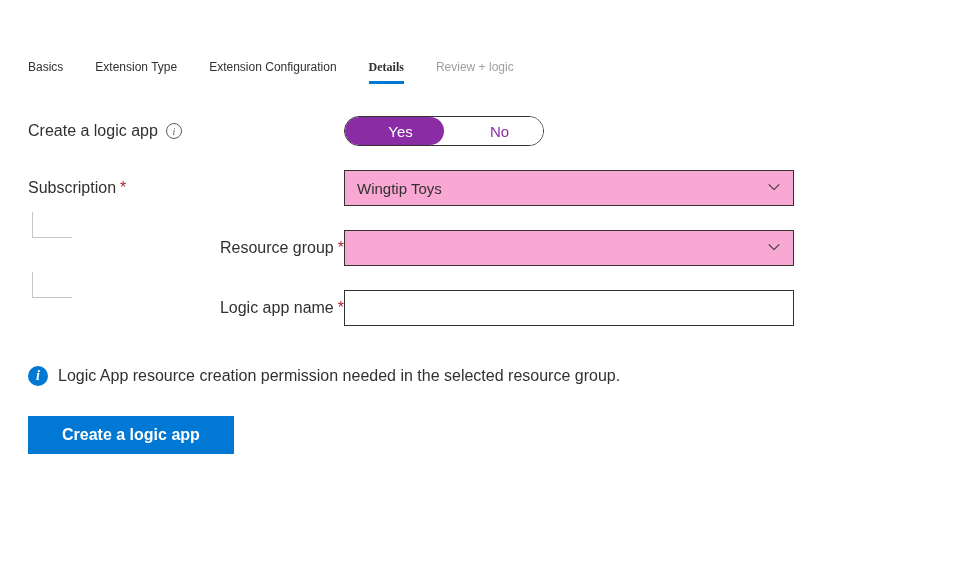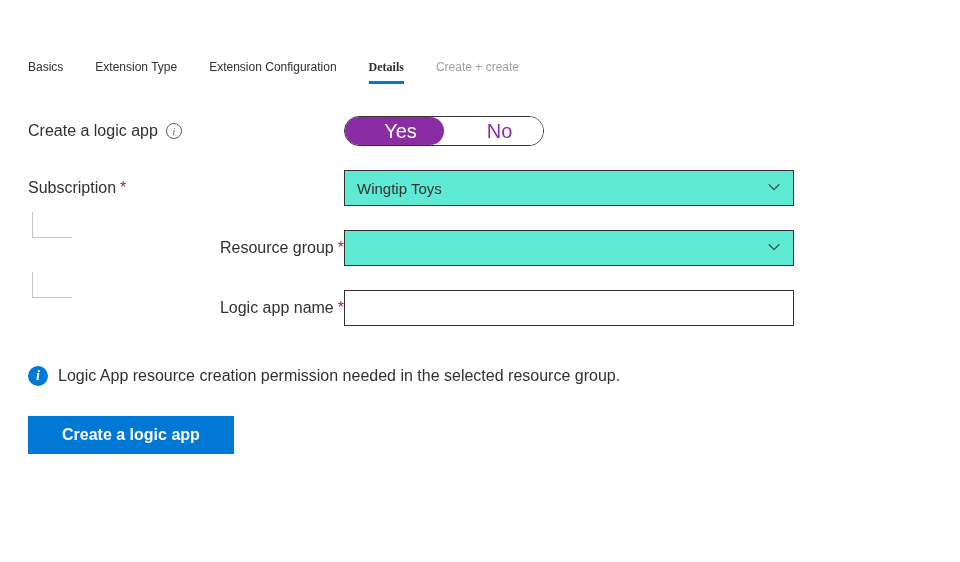--- a/index.html
+++ b/index.html
@@ -177,7 +177,7 @@
   <div class="tab">Extension Type</div>
   <div class="tab">Extension Configuration</div>
   <div class="tab active">Details</div>
-  <div class="tab disabled">Create + create</div>
+  <div class="tab disabled">Review + logic</div>
 </div>
 
 <div class="form-row">

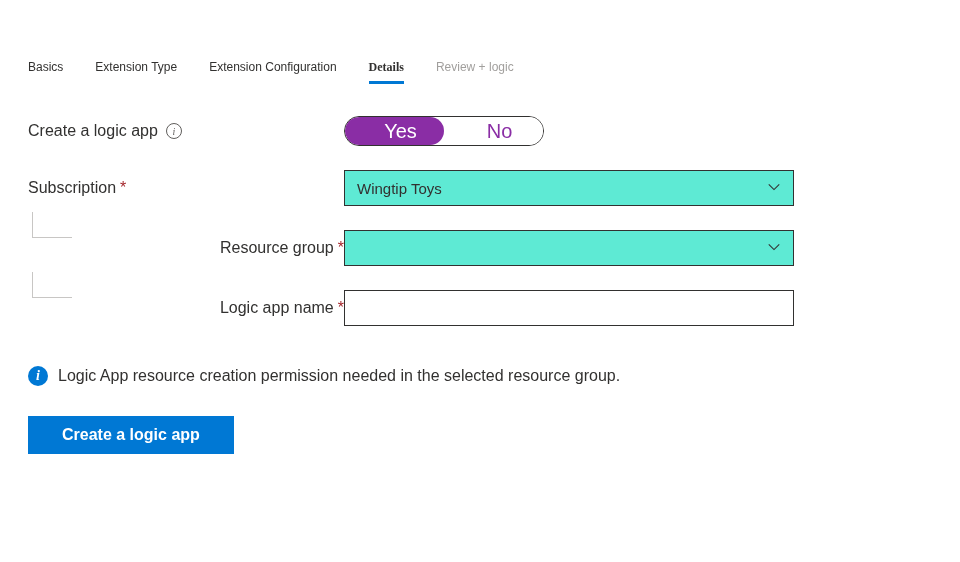--- a/index.html
+++ b/index.html
@@ -97,7 +97,7 @@
       border: none;
       background: #fff;
       color: #8a2da5;
-      font-size: 20px;
+      font-size: 15px;
       flex: 1;
       cursor: pointer;
       display: flex;

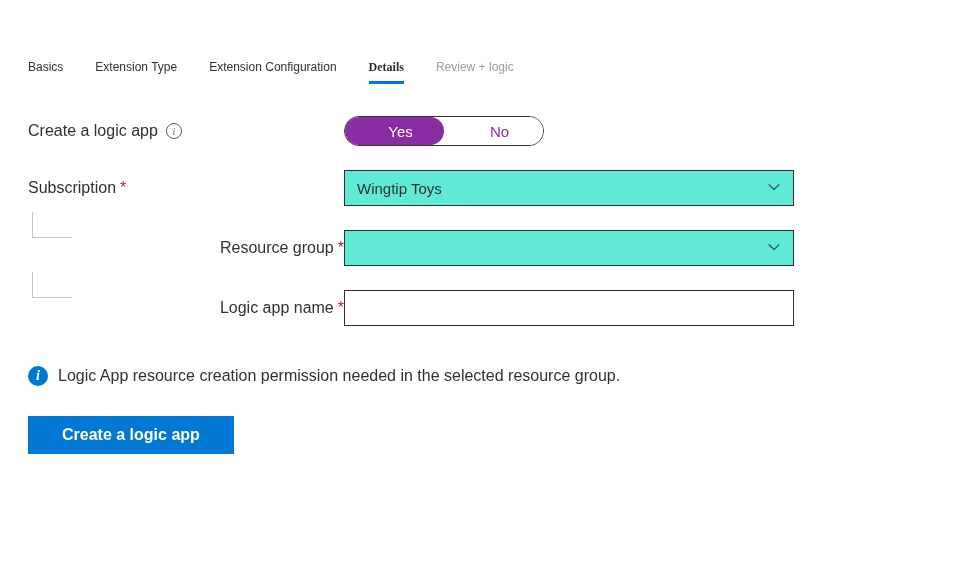--- a/index.html
+++ b/index.html
@@ -120,7 +120,7 @@
       padding: 8px 12px;
       font-size: 15px;
       cursor: pointer;
-      background: #5eead4;
+      background: #f9a8d4;
     }
     .dropdown-chevron svg {
       width: 14px;

